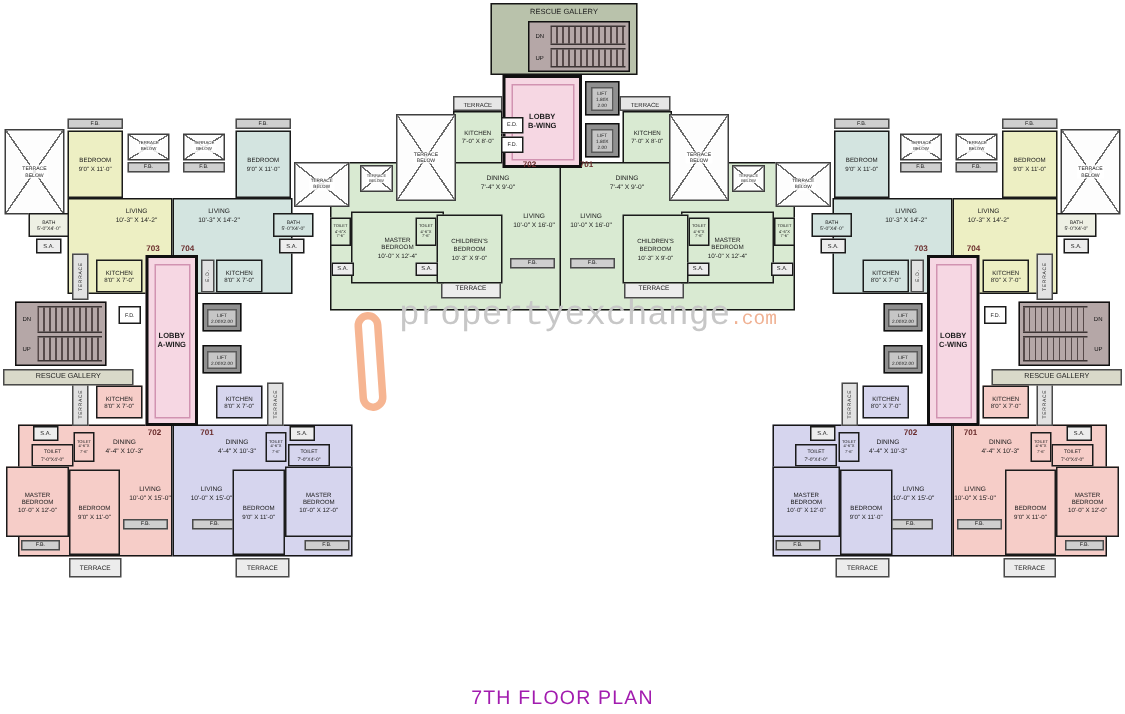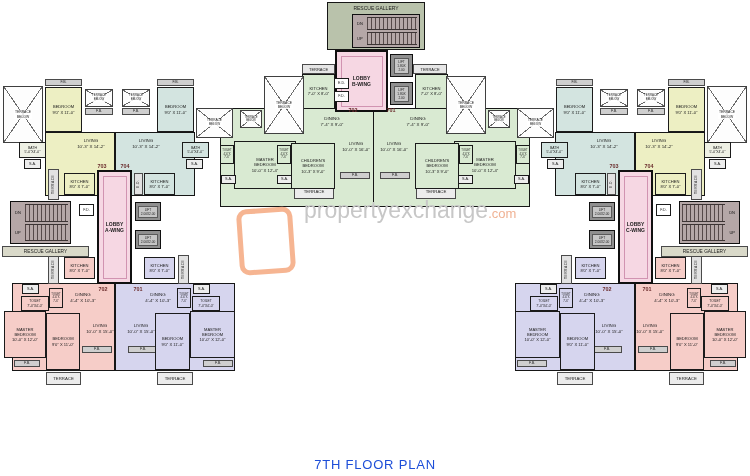--- a/index.html
+++ b/index.html
@@ -37,7 +37,7 @@
   .wm{position:absolute;left:238px;top:198px;width:280px;height:84px;z-index:40;display:flex;gap:10px;align-items:flex-start;}
   .wm-bracket{width:46px;height:56px;border:5px solid #f5b18c;border-radius:10px;transform:rotate(-4deg);margin-top:10px;opacity:.95;}
   .wm-1{font-size:31px;font-weight:bold;color:#ccd8b2;letter-spacing:1px;line-height:1.05;}
-  .wm-2{font-size:23px;color:#c7c7c7;line-height:1.1;}
+  .wm-2{font-size:23px;color:#c7c7c7;line-height:1.1;font-family:Liberation Mono, monospace;}
   .wm-com{font-size:13px;color:#f0b294;}
   
   .title{position:absolute;left:0;right:0;top:457px;text-align:center;font-size:13px;

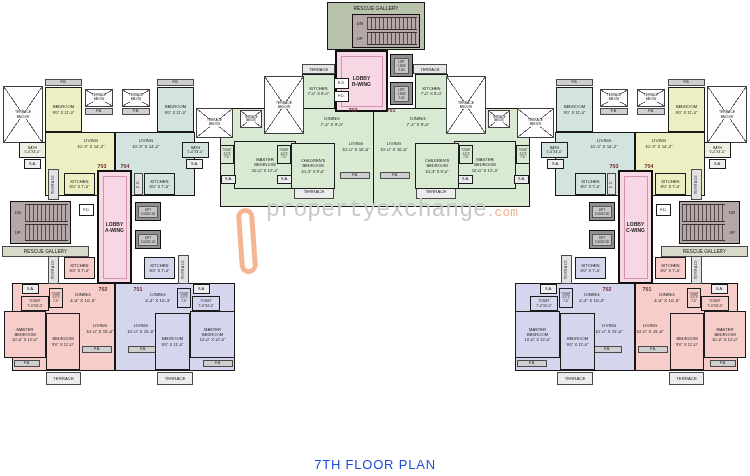--- a/index.html
+++ b/index.html
@@ -41,7 +41,7 @@
   .wm-com{font-size:13px;color:#f0b294;}
   
   .title{position:absolute;left:0;right:0;top:457px;text-align:center;font-size:13px;
-         letter-spacing:.8px;color:#1d4ed8;z-index:50;}
+         letter-spacing:.8px;color:#a21caf;z-index:50;}
 </style>
 </head>
 <body>

